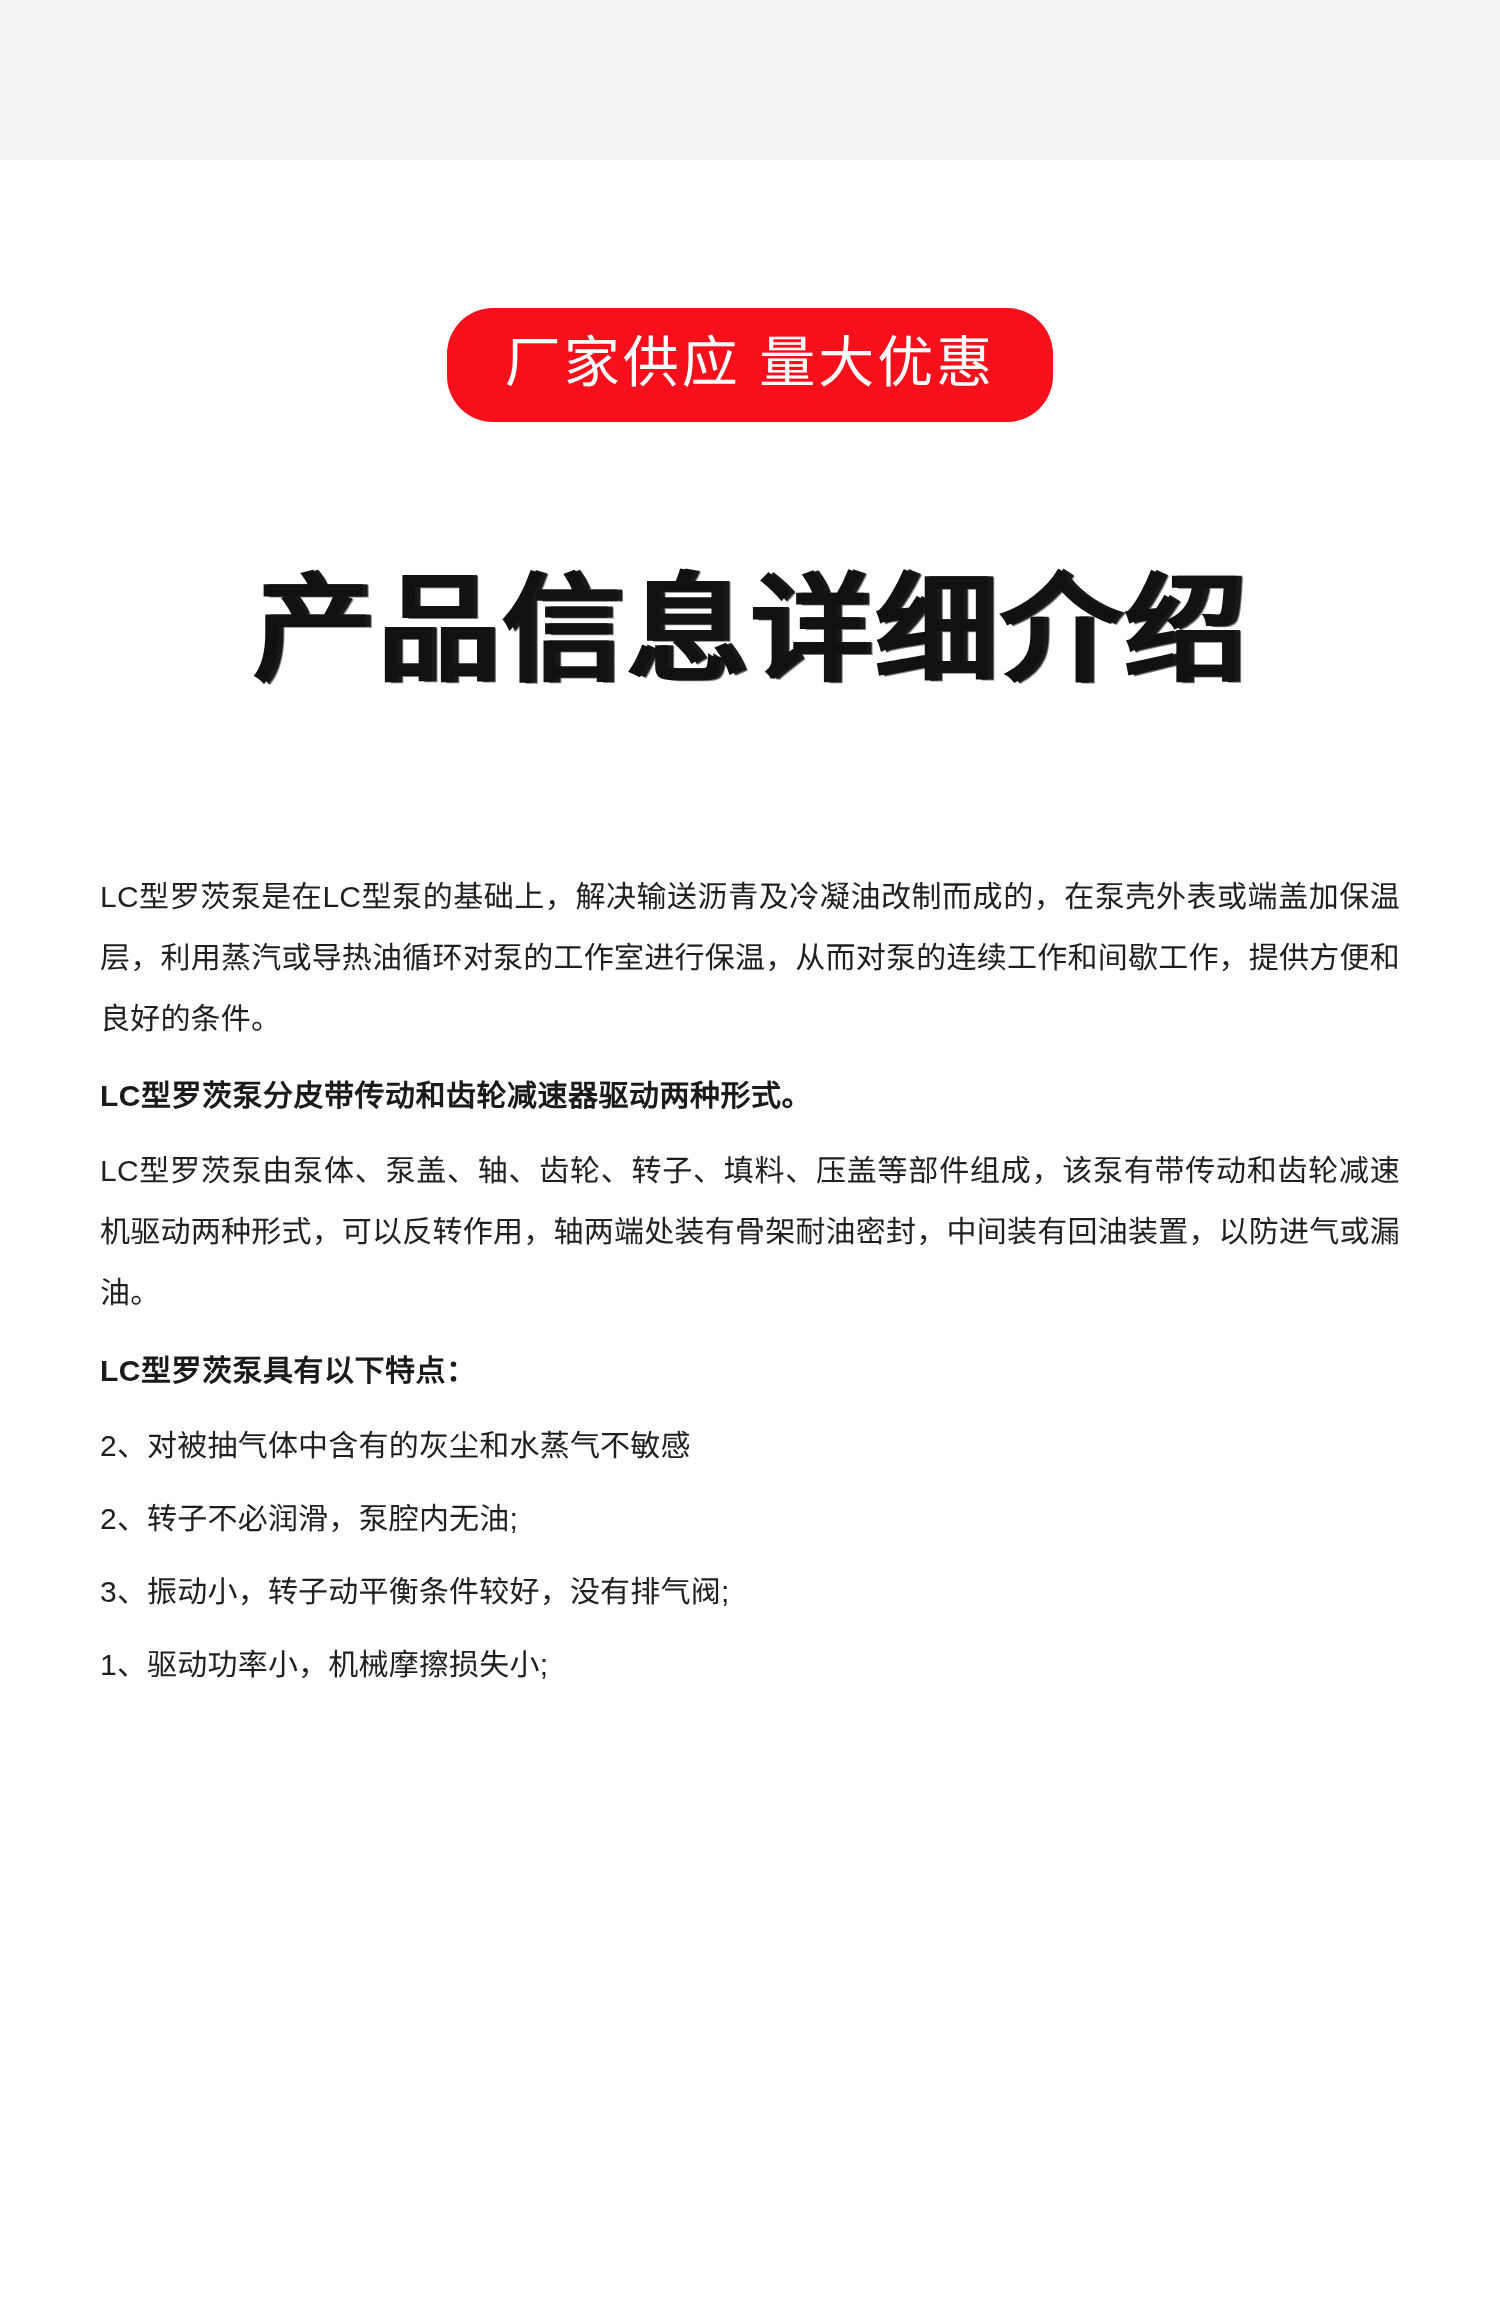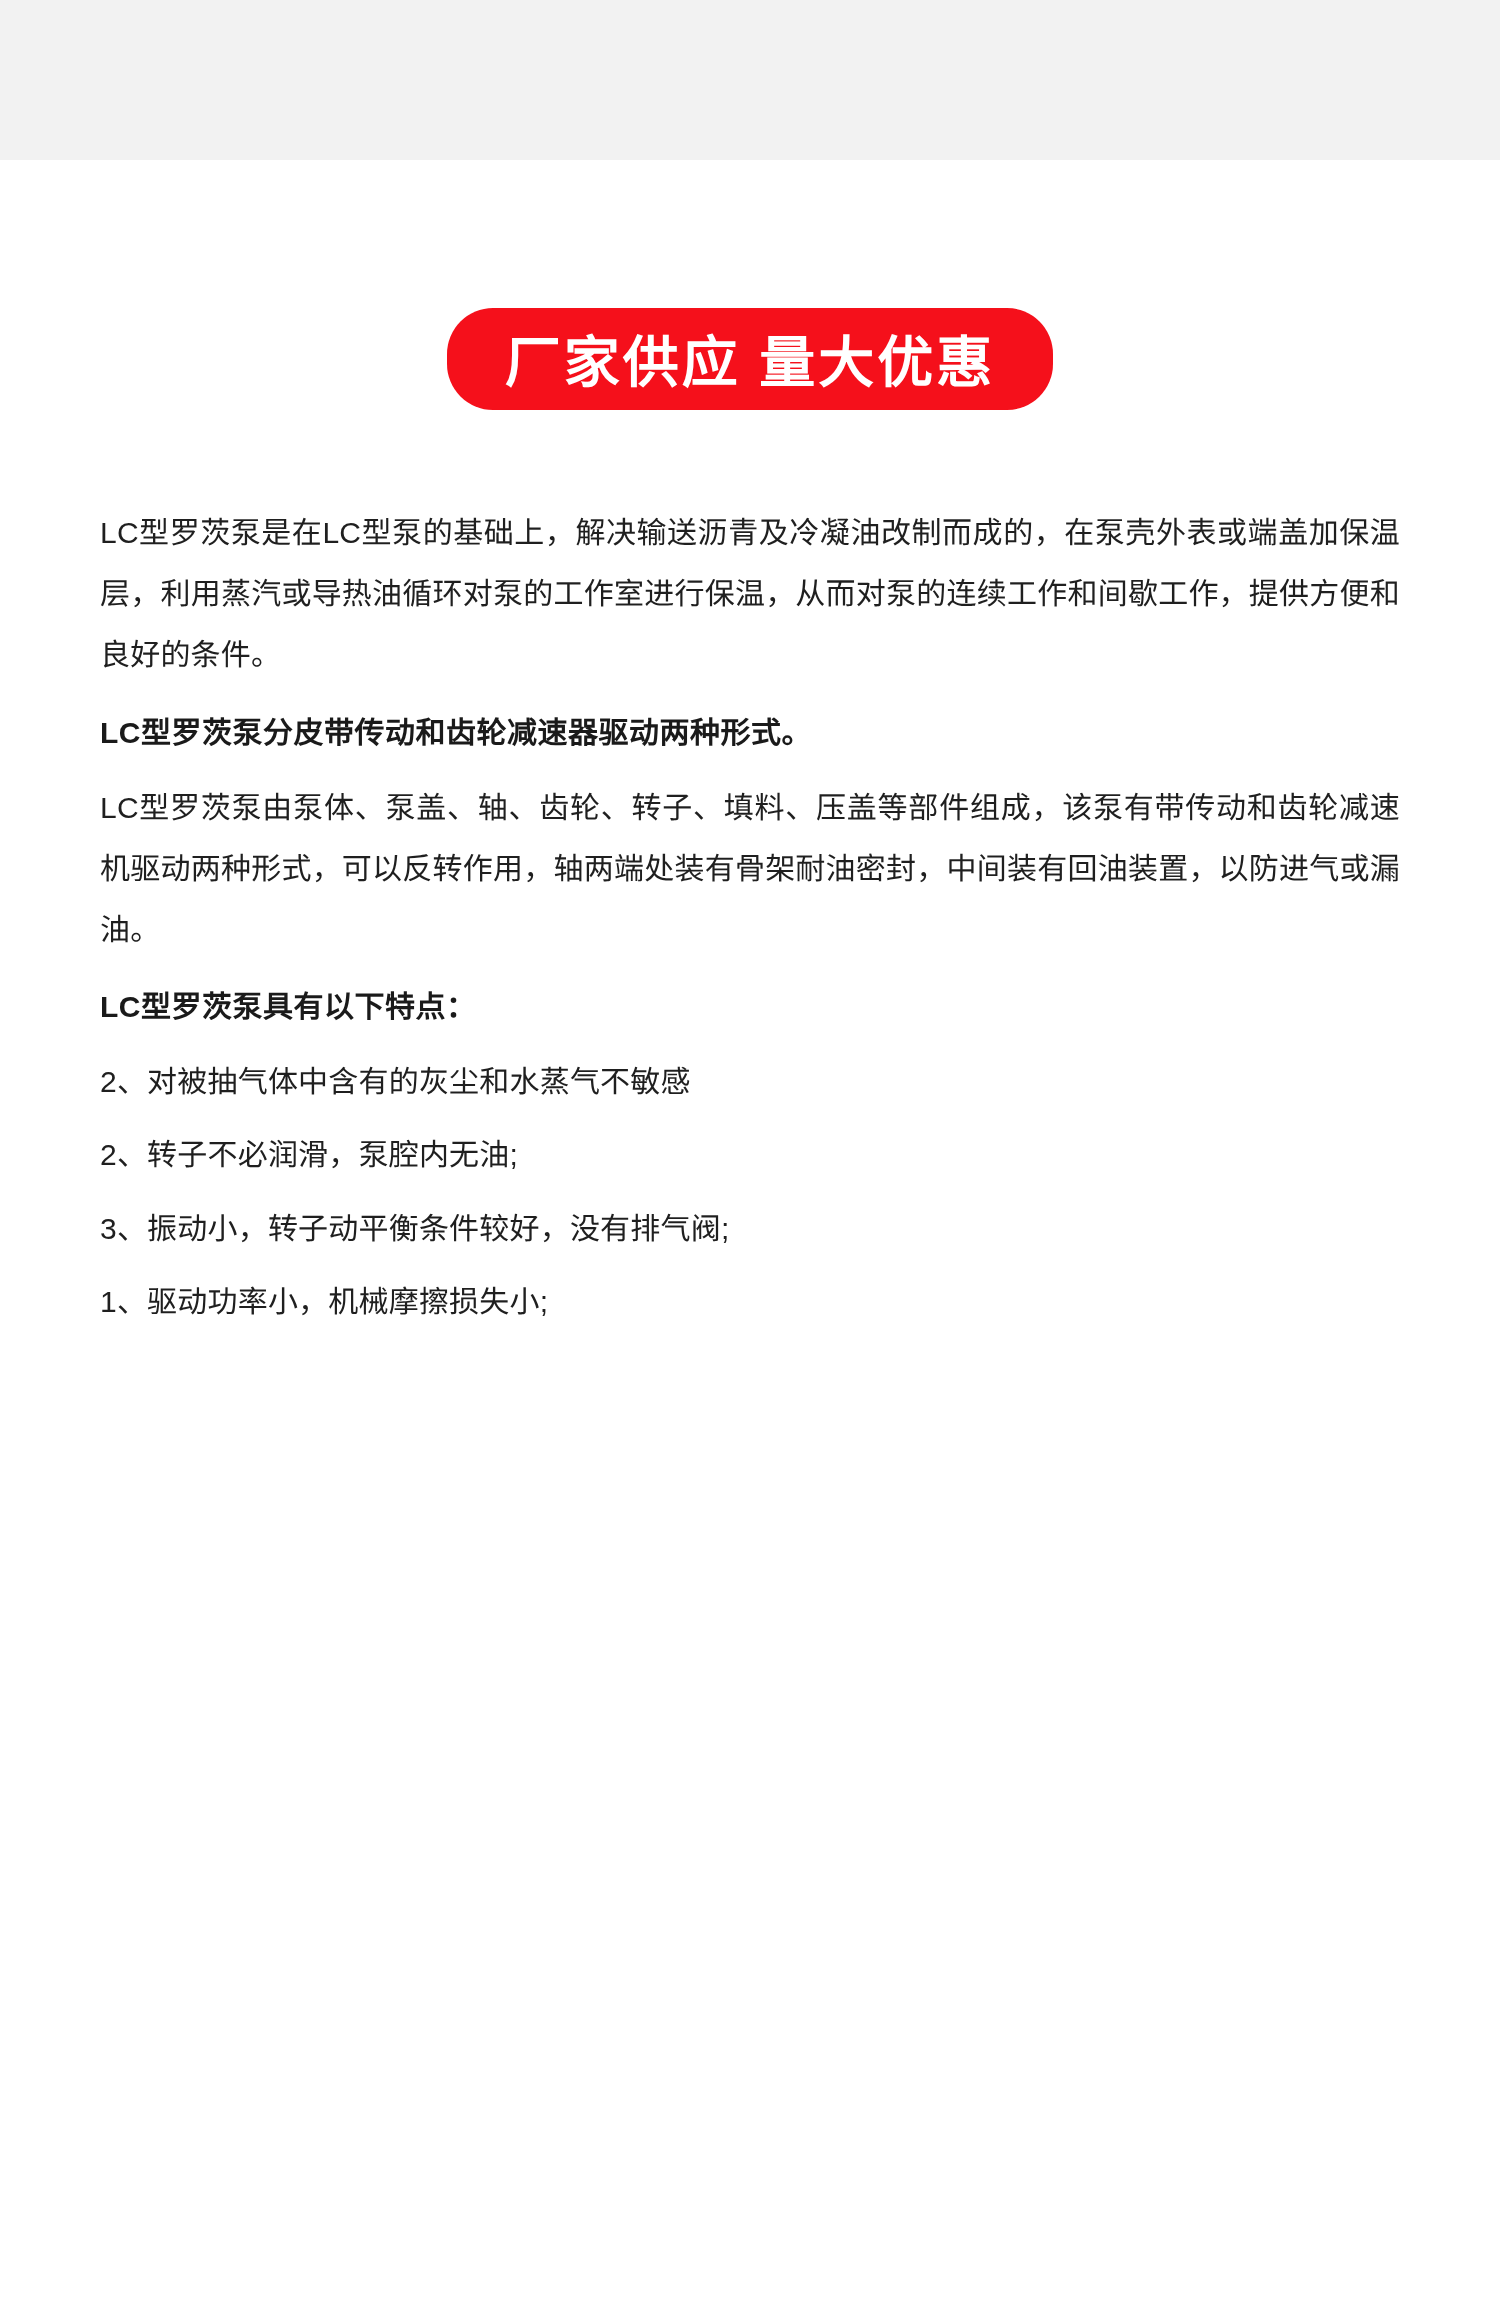--- a/index.html
+++ b/index.html
@@ -40,10 +40,10 @@
     background: #f5101b;
     color: #ffffff;
     font-size: 56px;
-    font-weight: bold;
+    font-weight: normal;
     letter-spacing: 3px;
     line-height: 1;
-    padding: 27px 58px 19px 58px;
+    padding: 27px 58px 31px 58px;
     border-radius: 46px;
     white-space: nowrap;
     font-family: "Liberation Sans", "DejaVu Sans", sans-serif;

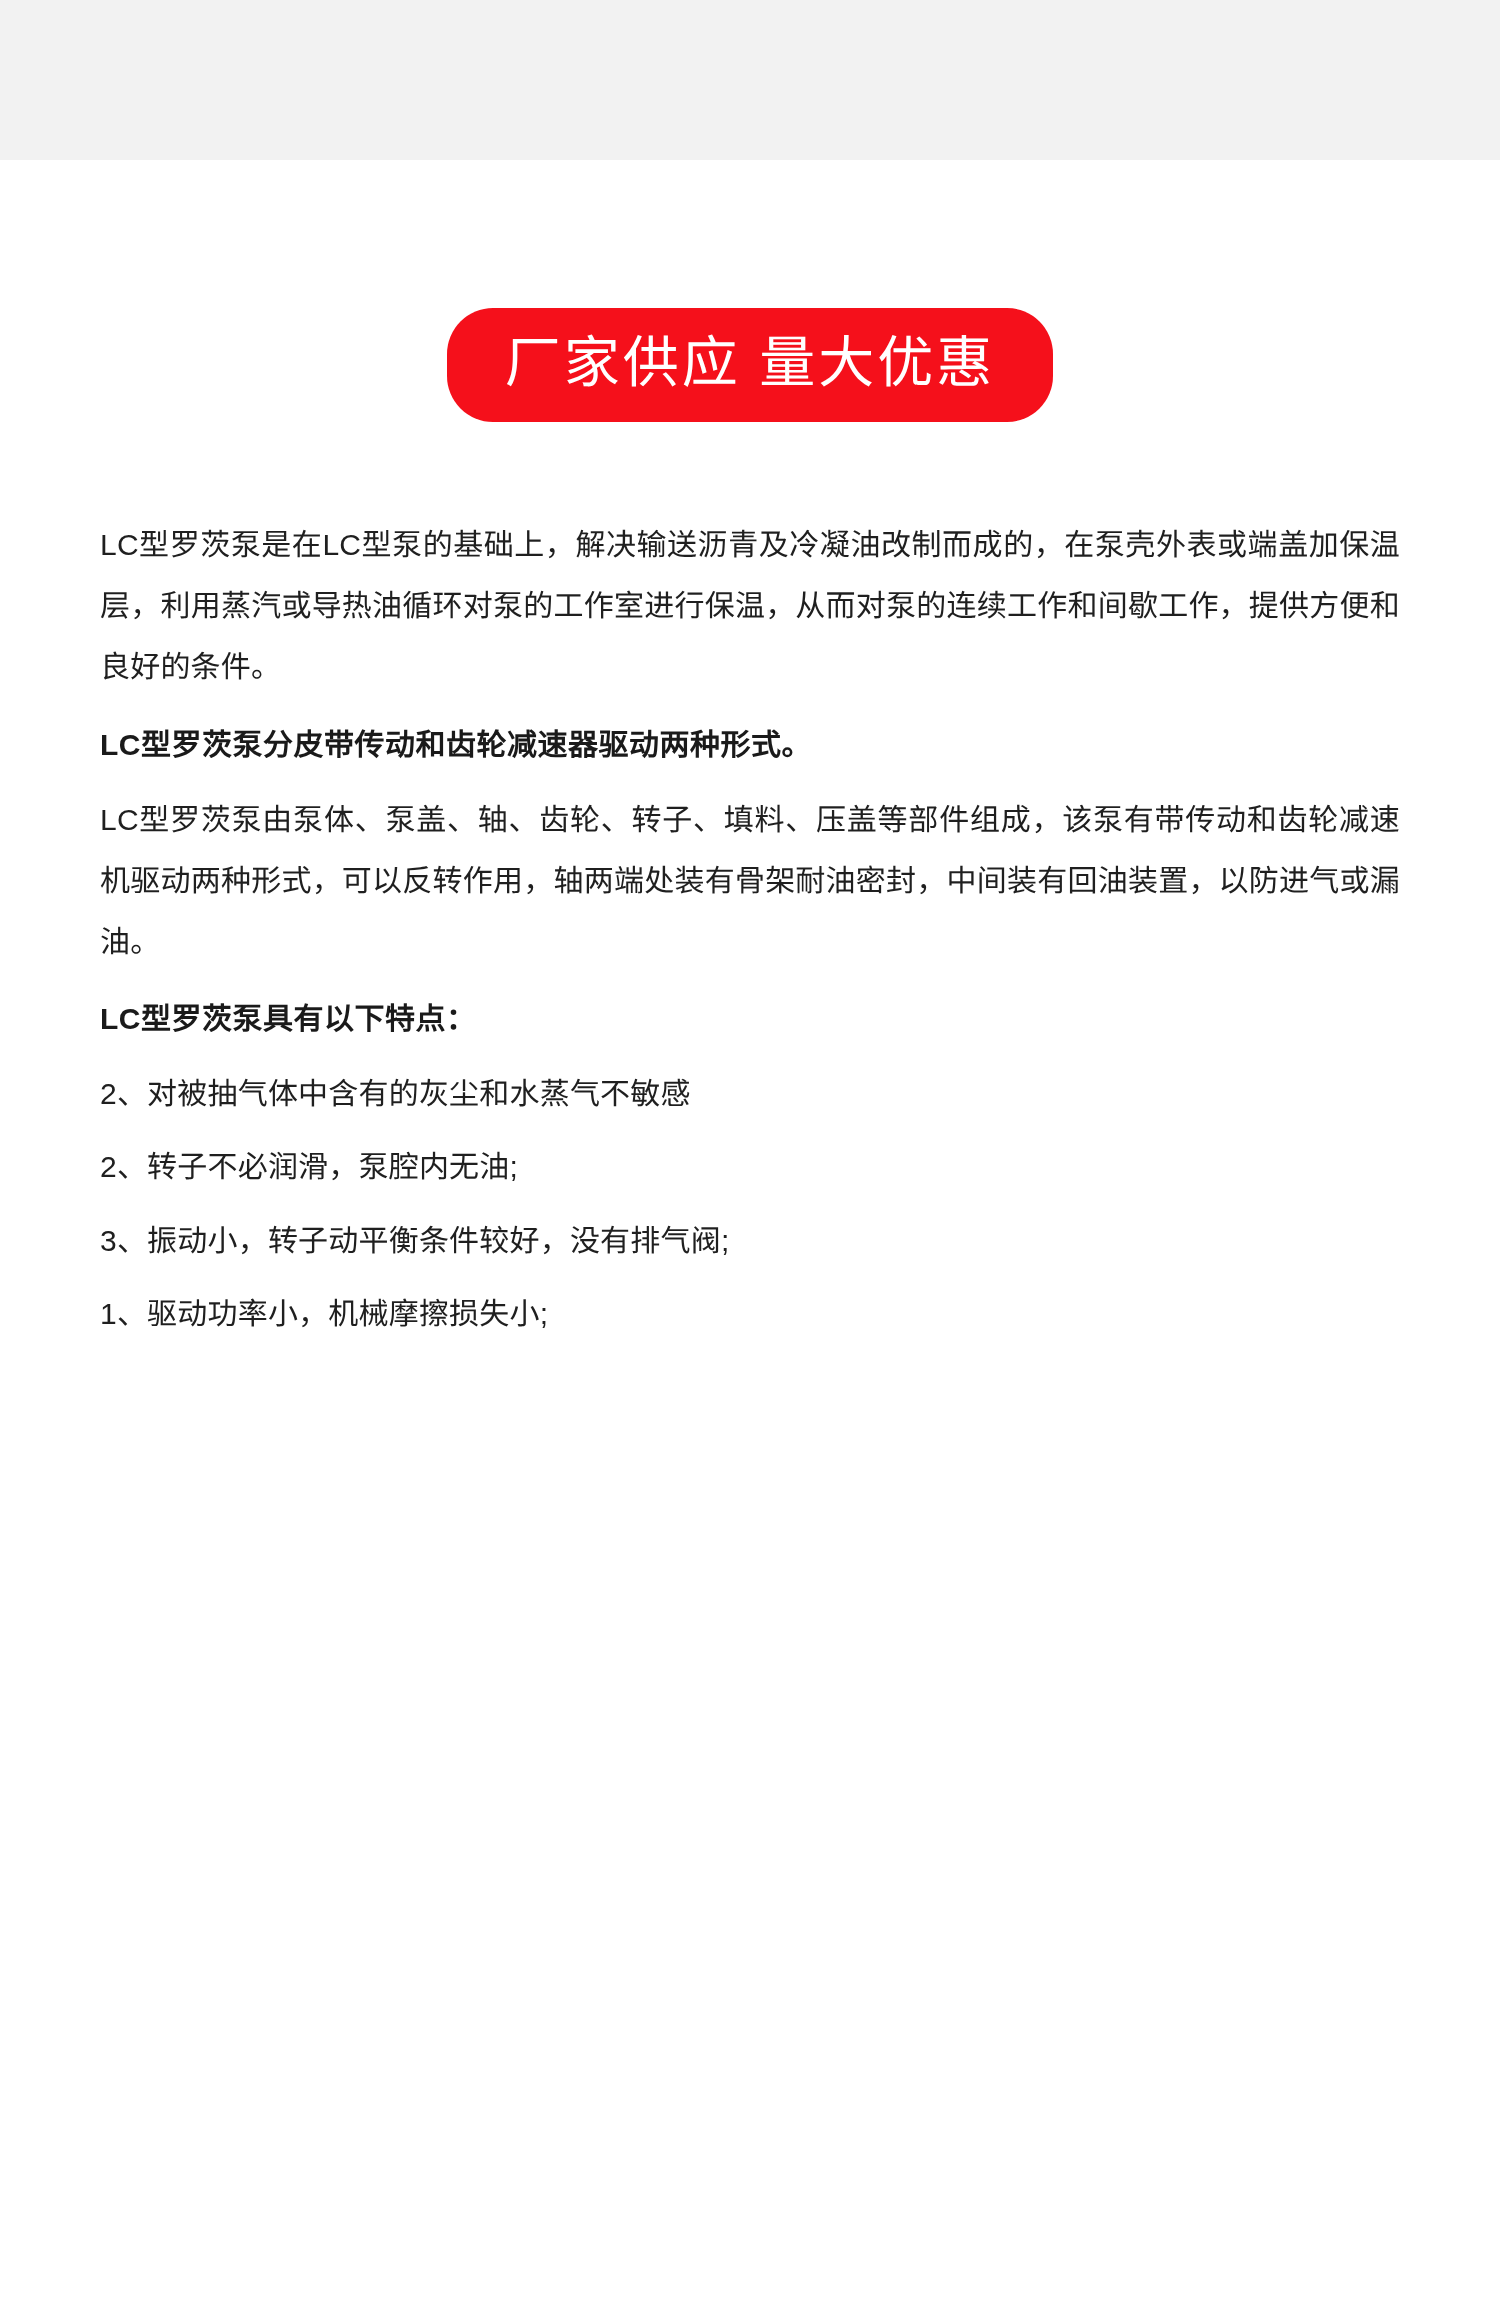--- a/index.html
+++ b/index.html
@@ -110,6 +110,9 @@
       <div class="badge">厂家供应  量大优惠</div>
     </div>
 
+    <div class="main-title-wrap">
+      <h1 class="main-title">产品信息详细介绍</h1>
+    </div>
 
     <div class="body-block">
 

